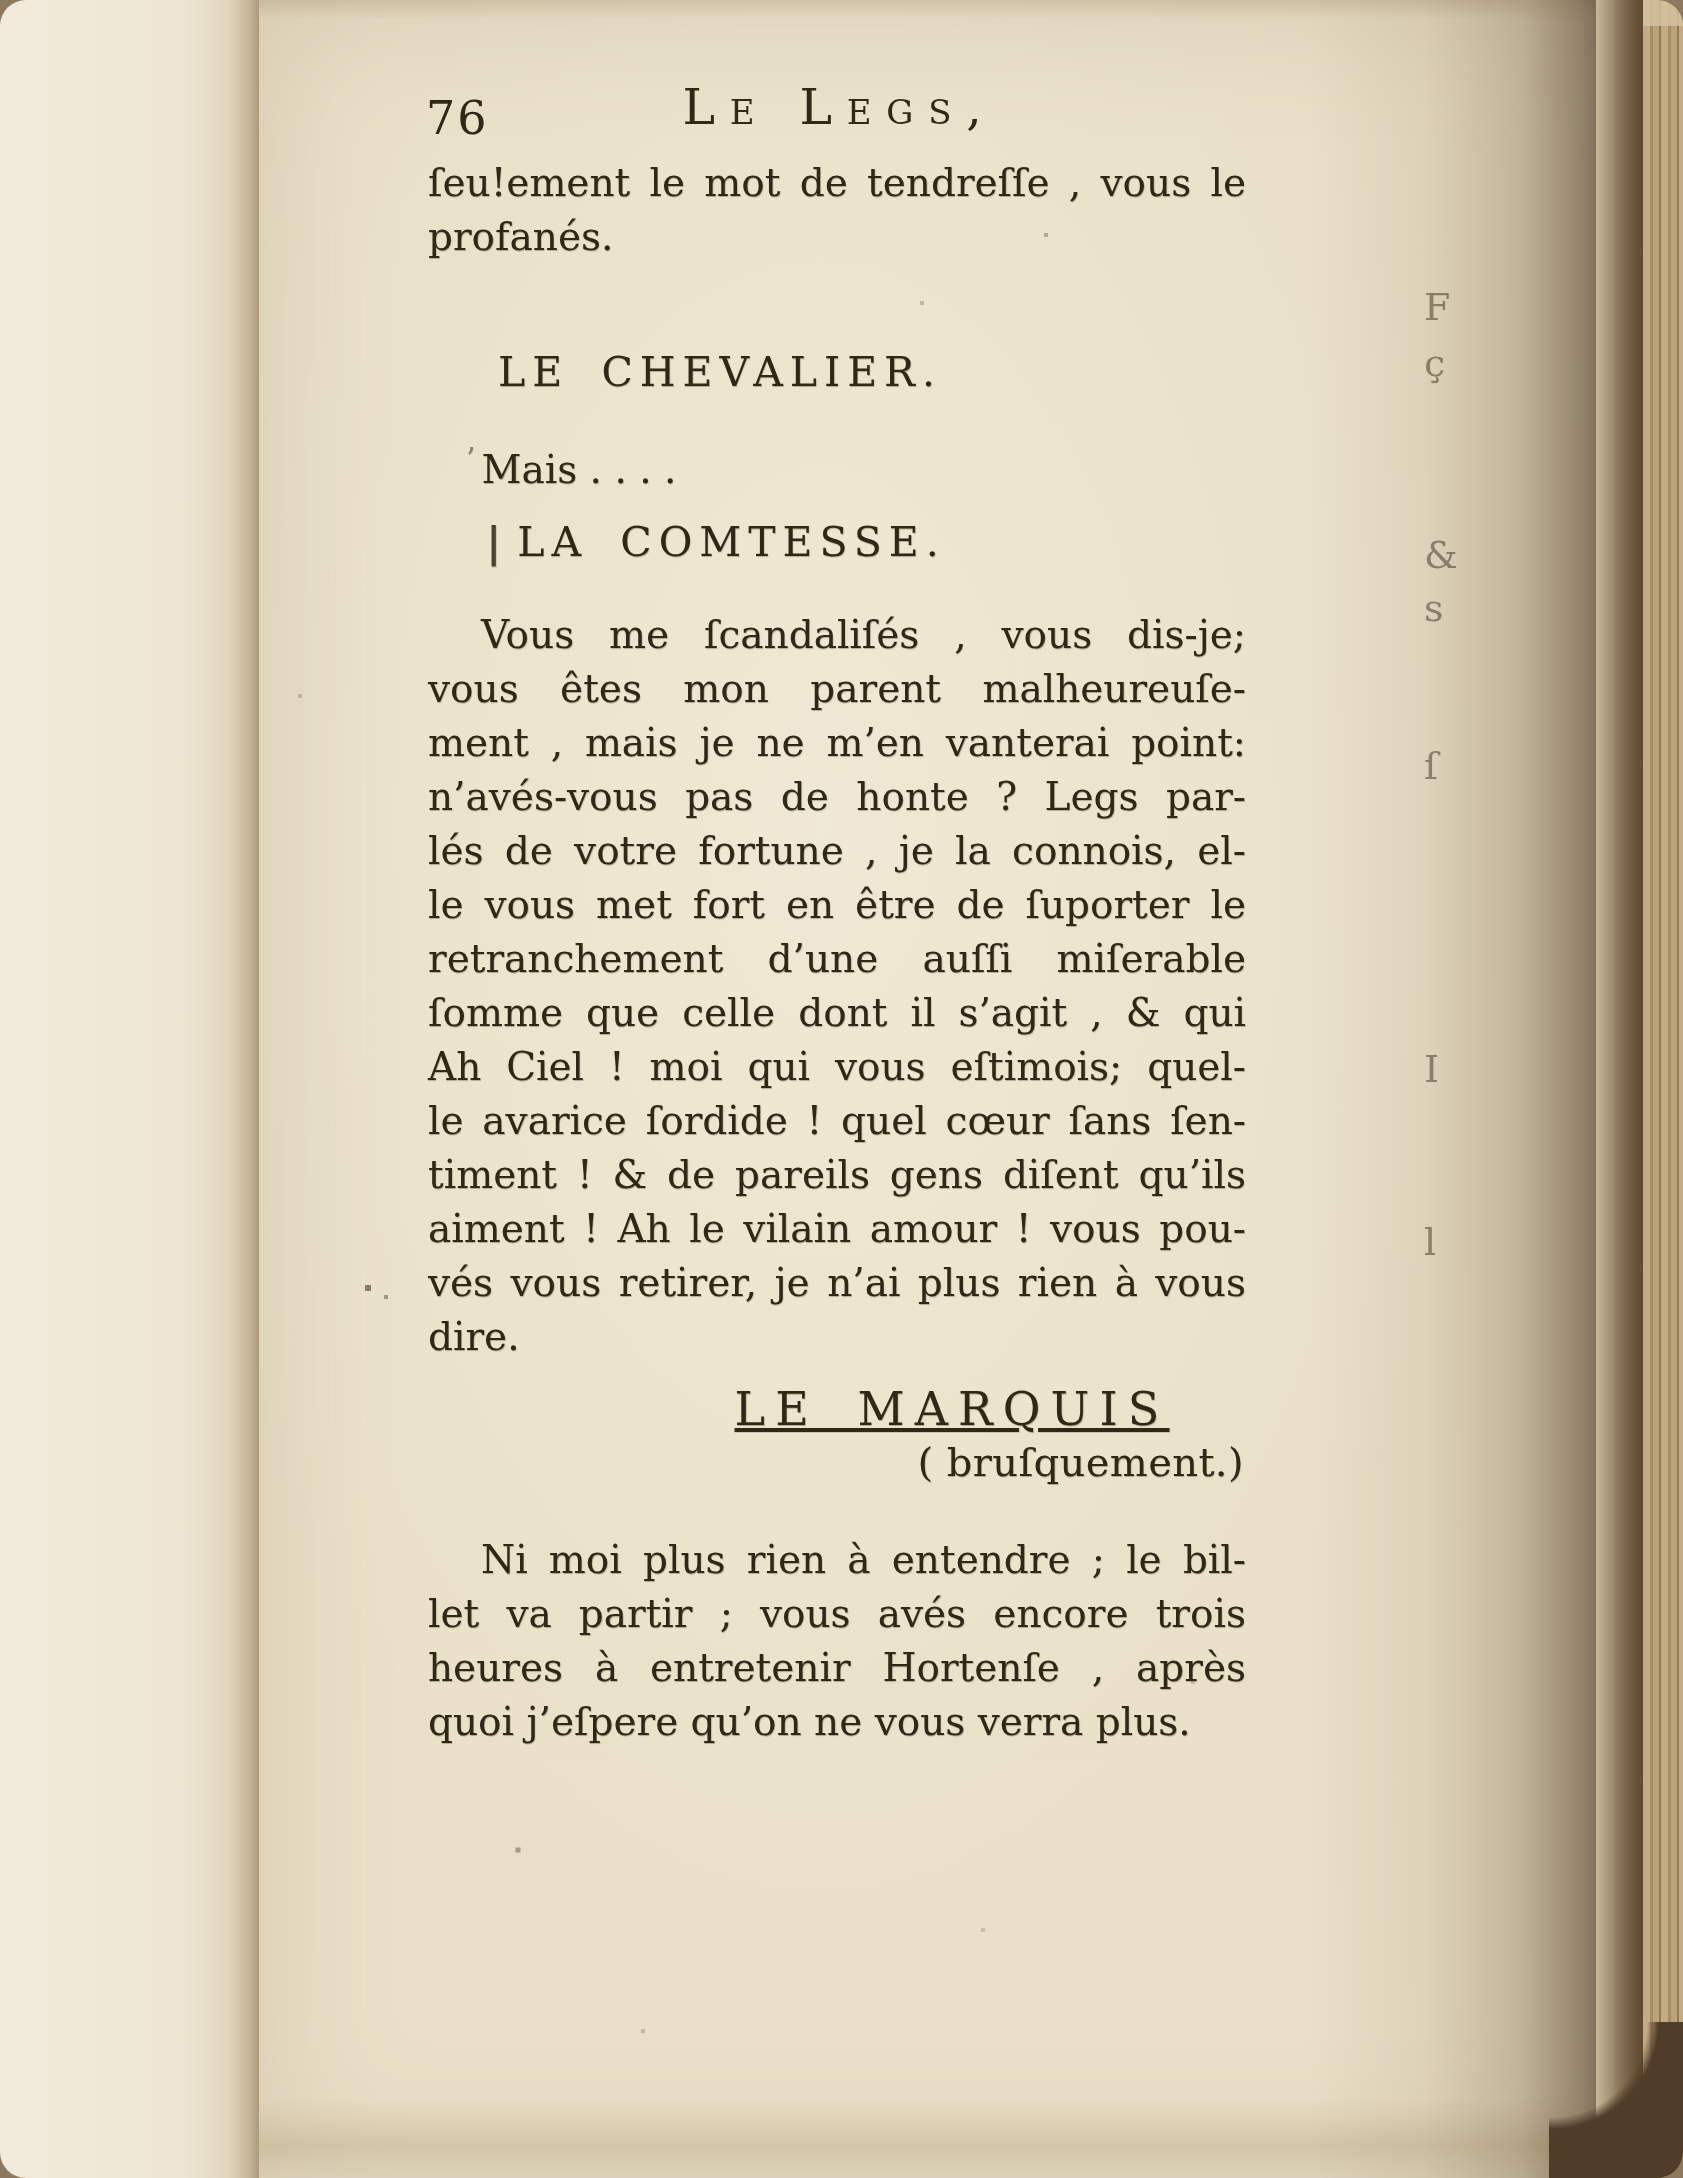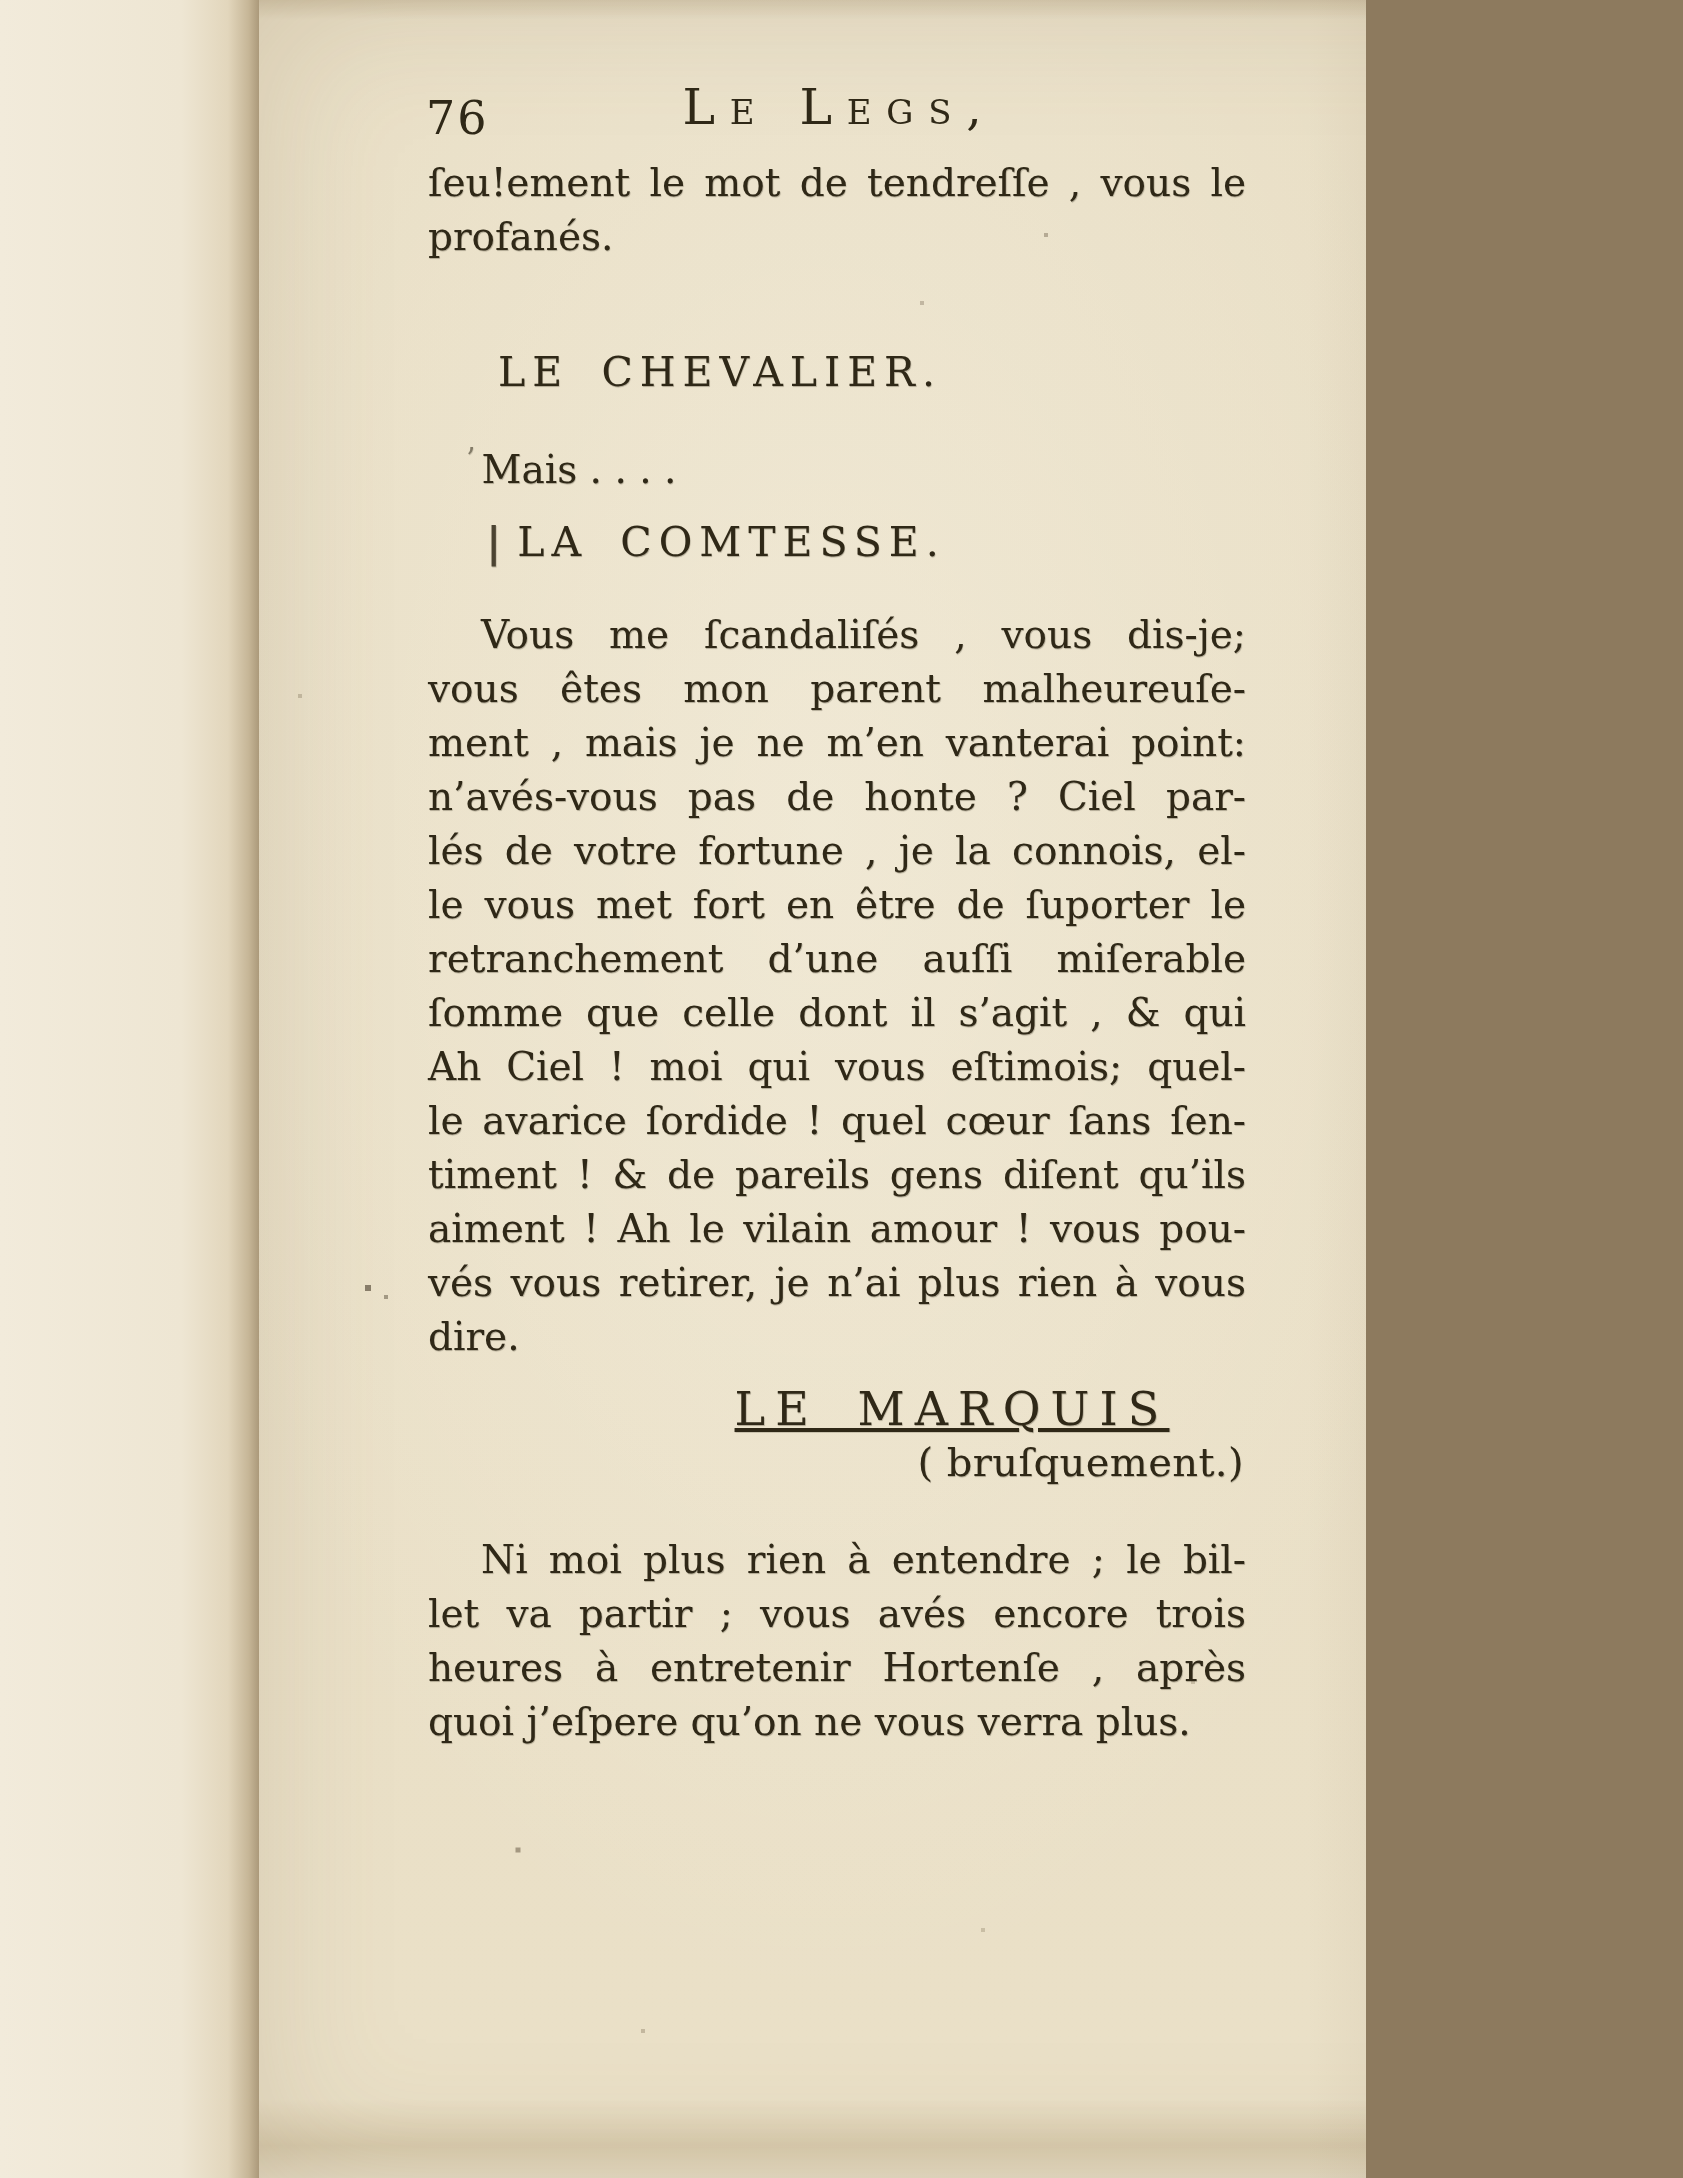--- a/index.html
+++ b/index.html
@@ -4,9 +4,9 @@
 <style>
   html,body{margin:0;padding:0;background:#8d7a5e;}
   #scan{
-    position:relative; width:1366px; height:2178px; overflow:hidden;
+    position:relative; width:1683px; height:2178px; overflow:hidden;
     font-family:"DejaVu Serif","Liberation Serif",serif;
-    color:#2f2817; background:#8d7a5e;
+    color:#2f2817; background:#8d7a5e;border-radius:26px;
   }
   
   .left-strip{

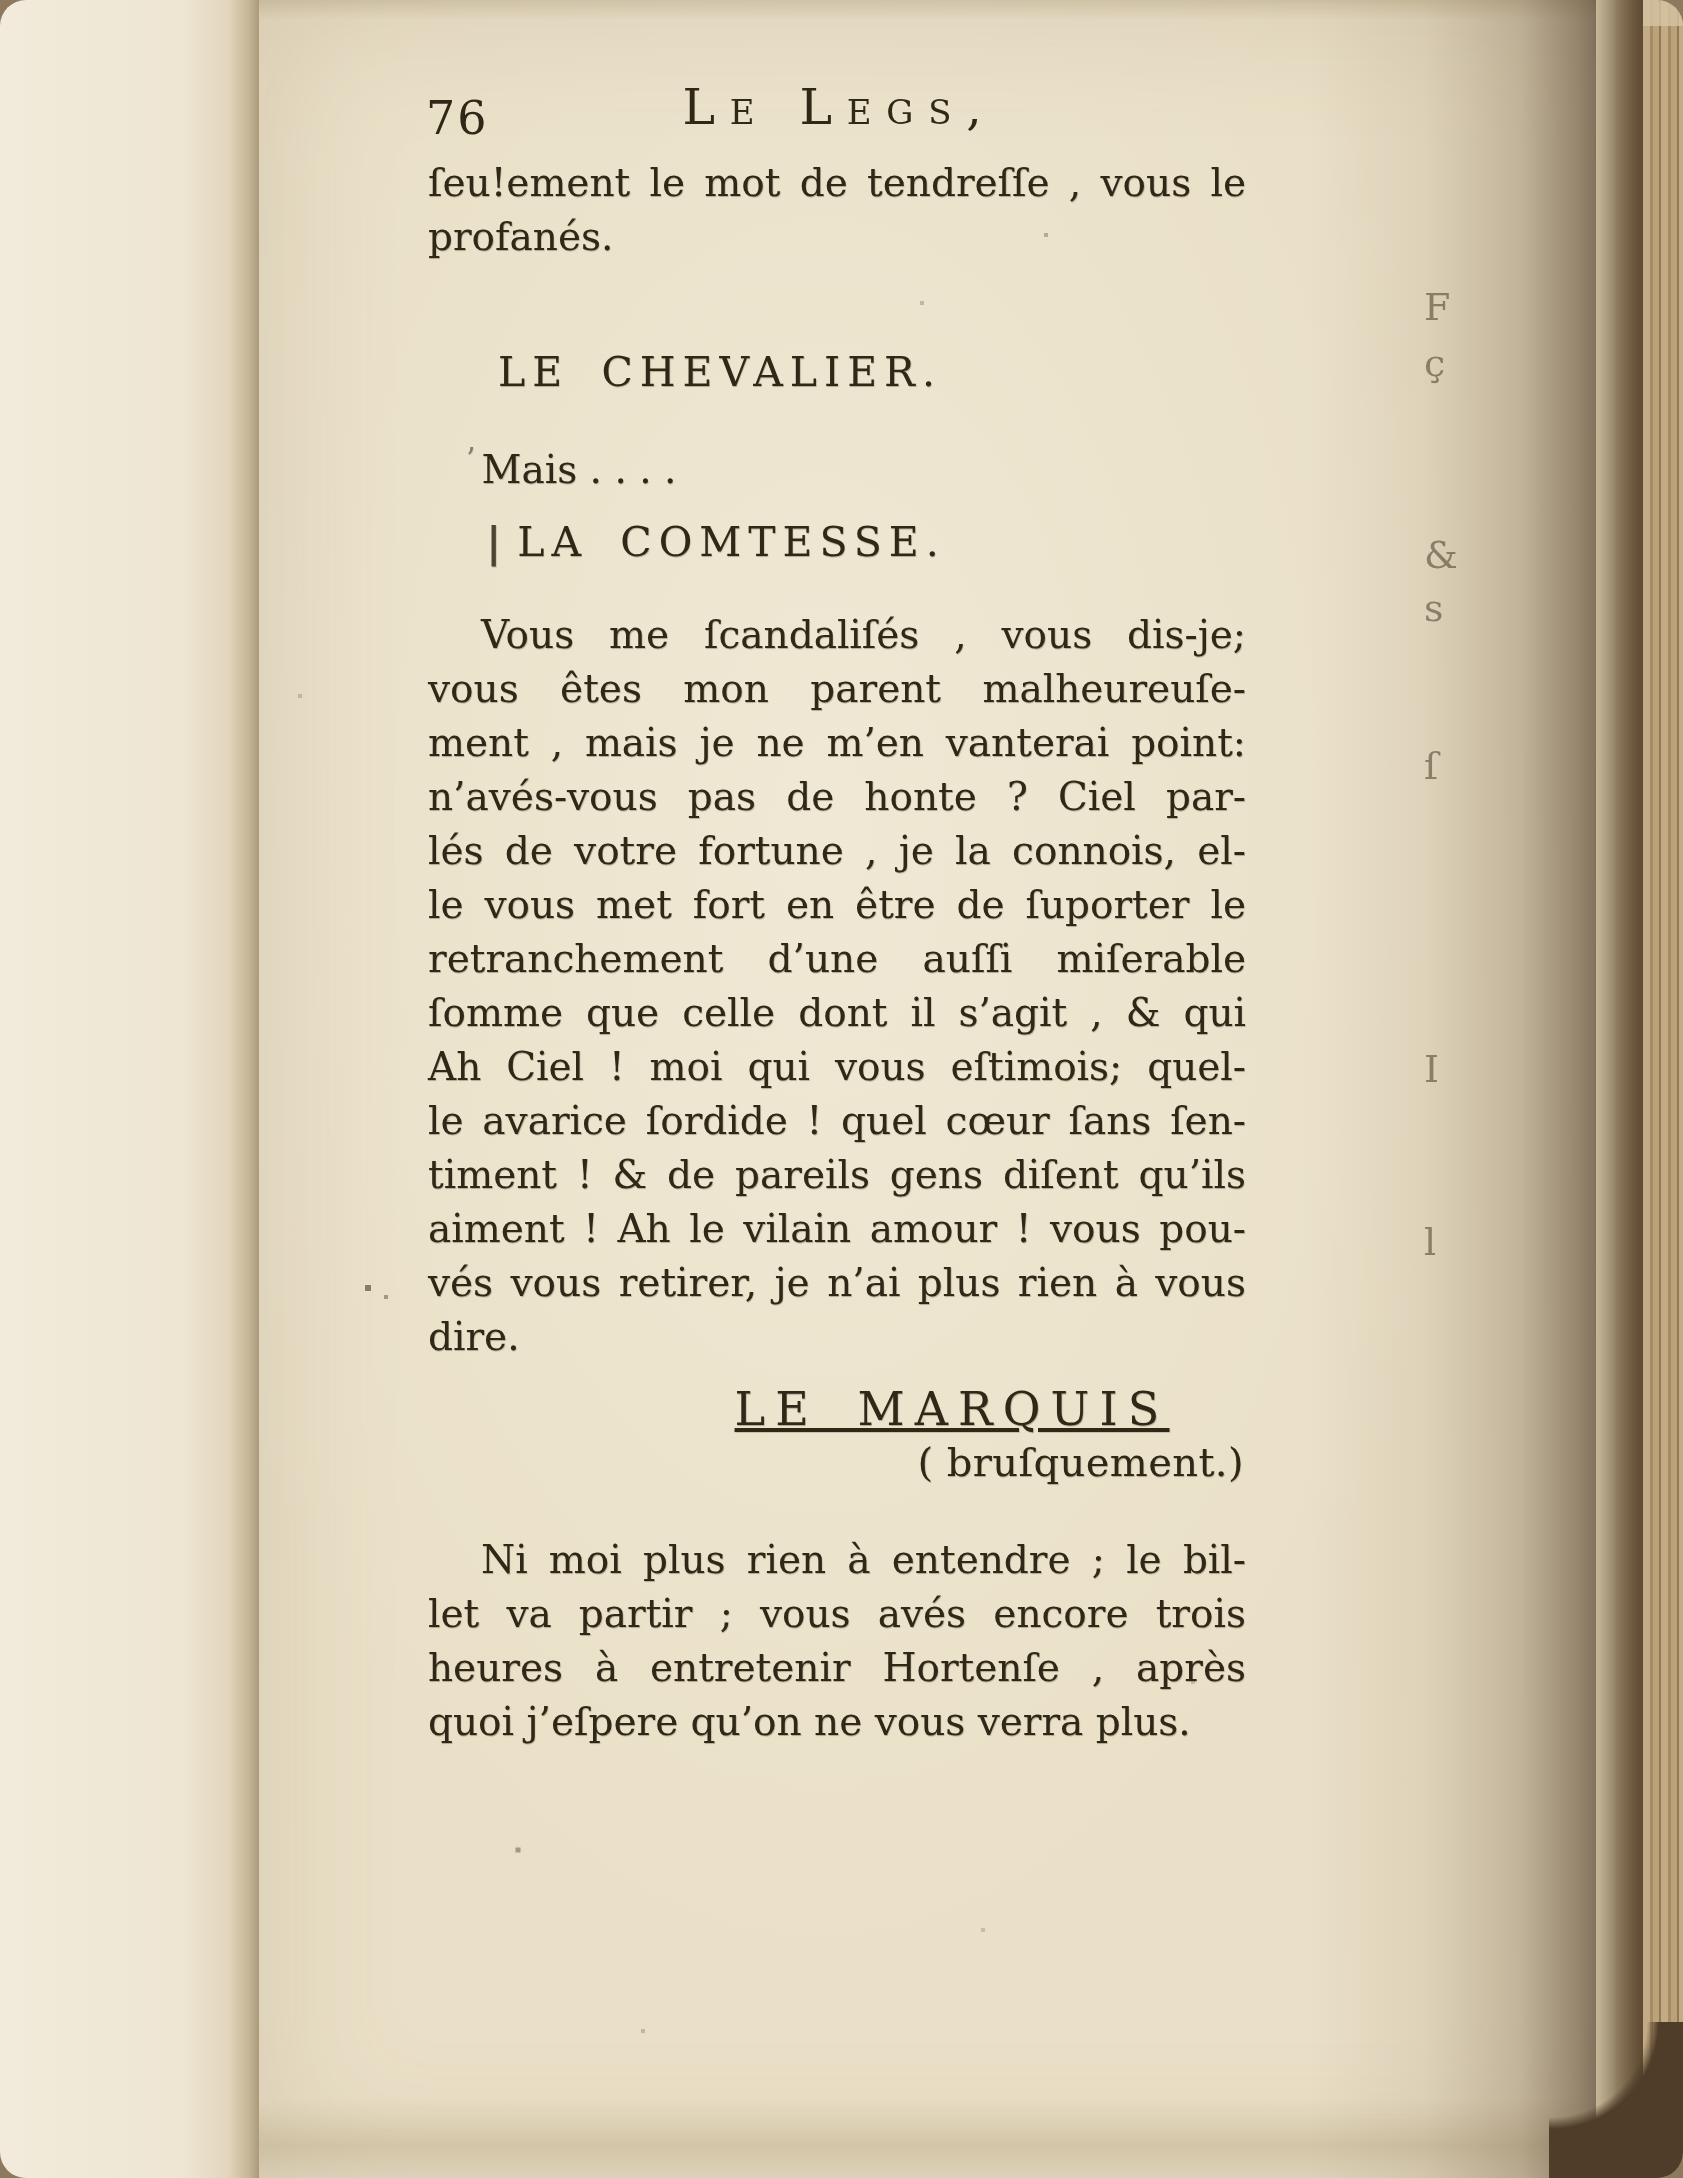--- a/index.html
+++ b/index.html
@@ -134,7 +134,7 @@
       <div class="jline indent">Vous me ſcandaliſés , vous dis-je;</div>
       <div class="jline">vous êtes mon parent malheureuſe-</div>
       <div class="jline">ment , mais je ne m’en vanterai point:</div>
-      <div class="jline">n’avés-vous pas de honte ? Ciel par-</div>
+      <div class="jline">n’avés-vous pas de honte ? Legs par-</div>
       <div class="jline">lés de votre fortune , je la connois, el-</div>
       <div class="jline">le vous met fort en être de ſuporter le</div>
       <div class="jline">retranchement d’une auſſi miſerable</div>

